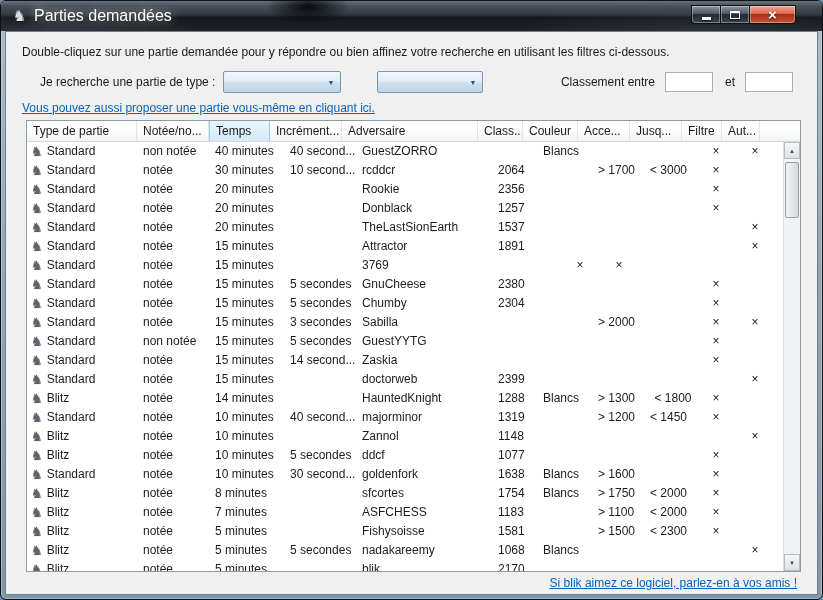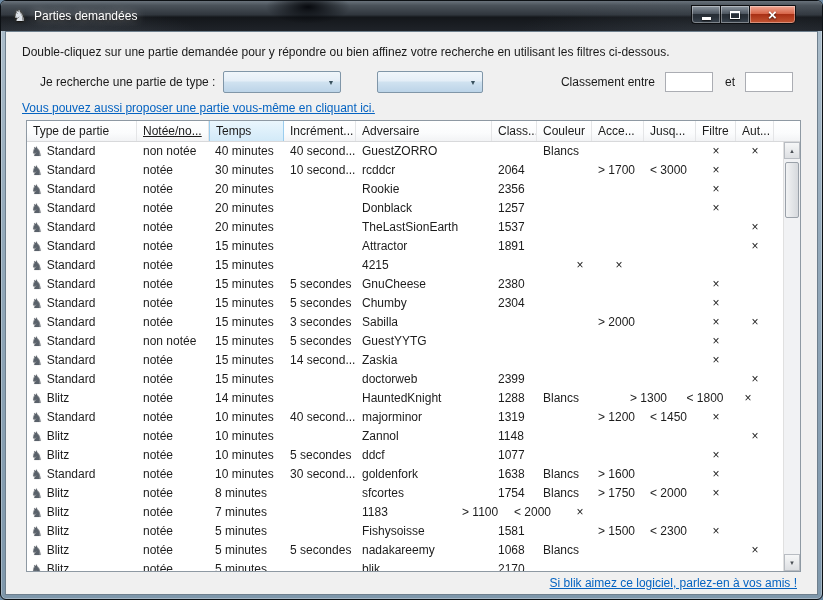--- a/index.html
+++ b/index.html
@@ -19,7 +19,7 @@
       linear-gradient(180deg,#69727b 0%,#4a525a 15%,#30363d 46%,#14171b 54%,#1f2329 100%); }
   .appicon { width:17px; height:17px; display:flex; align-items:center; justify-content:center;
     font-size:15px; color:#dde2e8; text-shadow:0 1px 2px rgba(0,0,0,.9), 0 0 3px rgba(255,215,130,.35); }
-  .wtitle { color:#fff; font-size:12px; margin-left:6px;
+  .wtitle { color:#fff; font-size:16px; margin-left:6px;
     text-shadow:0 0 10px rgba(255,255,255,.75), 0 1px 3px rgba(0,0,0,.9); }
 
   .controls { position:absolute; top:4px; right:26px; display:flex; }

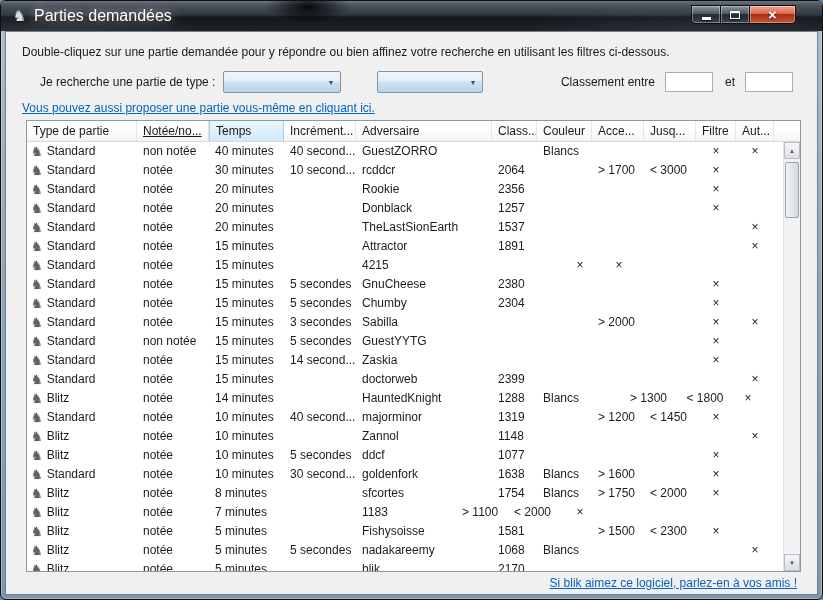--- a/index.html
+++ b/index.html
@@ -129,7 +129,7 @@
     <div class="table">
       <div class="thead">
           <div class="th" style="width: 110px;">Type de partie</div>
-          <div class="th" style="width: 72px; text-decoration: underline;">Notée/no...</div>
+          <div class="th" style="width: 72px;">Notée/no...</div>
           <div class="th sorted" style="width: 75px;">Temps</div>
           <div class="th" style="width: 72px;">Incrément...</div>
           <div class="th" style="width: 136px;">Adversaire</div>

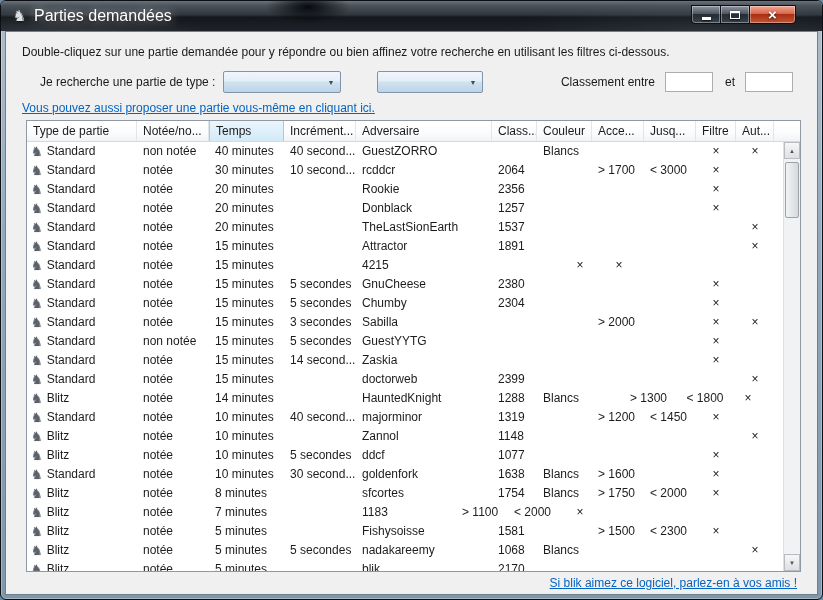--- a/index.html
+++ b/index.html
@@ -130,7 +130,7 @@
       <div class="thead">
           <div class="th" style="width: 110px;">Type de partie</div>
           <div class="th" style="width: 72px;">Notée/no...</div>
-          <div class="th sorted" style="width: 75px;">Temps</div>
+          <div class="th sorted" style="width: 61px;">Temps</div>
           <div class="th" style="width: 72px;">Incrément...</div>
           <div class="th" style="width: 136px;">Adversaire</div>
           <div class="th" style="width: 45px;">Class...</div>

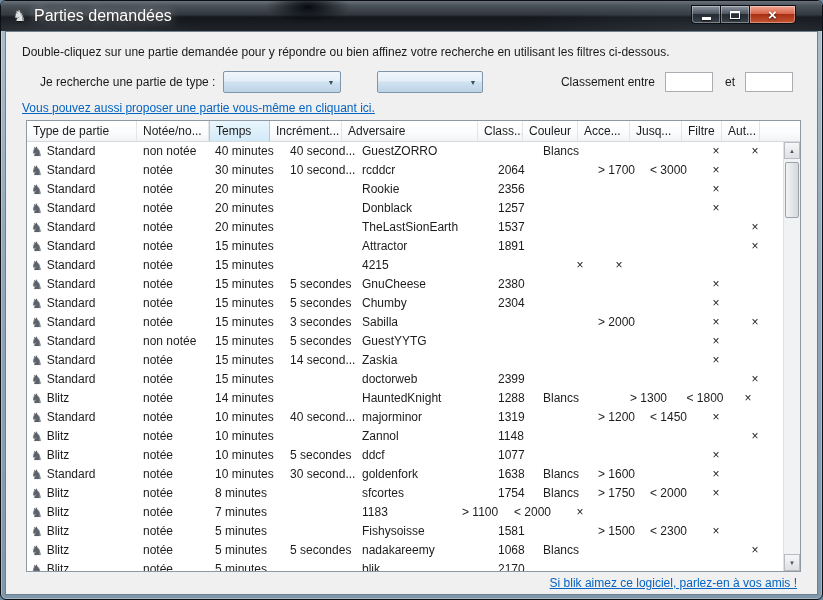--- a/index.html
+++ b/index.html
@@ -246,7 +246,7 @@
             <div class="td" style="width: 72px;">notée</div>
             <div class="td" style="width: 75px;">15 minutes</div>
             <div class="td" style="width: 72px;"></div>
-            <div class="td" style="width: 45px;">4215</div>
+            <div class="td" style="width: 45px;">3769</div>
             <div class="td" style="width: 55px;"></div>
             <div class="td" style="width: 52px;"></div>
             <div class="td" style="width: 52px;"></div>

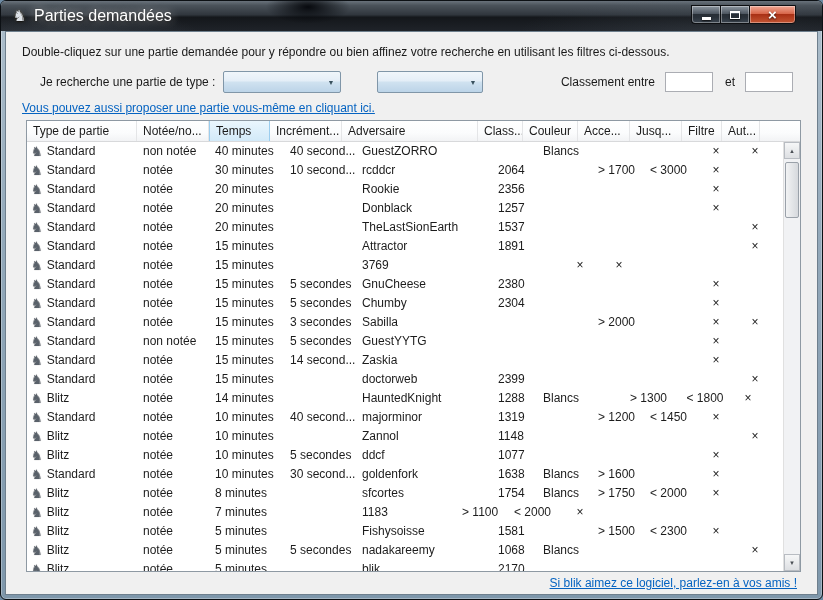--- a/index.html
+++ b/index.html
@@ -360,7 +360,7 @@
             <div class="td" style="width: 136px;">HauntedKnight</div>
             <div class="td" style="width: 45px;">1288</div>
             <div class="td" style="width: 55px;">Blancs</div>
-            <div class="td" style="width: 52px; margin-left: 32px;">&gt; 1300</div>
+            <div class="td" style="width: 52px;">&gt; 1300</div>
             <div class="td" style="width: 52px; text-align: center;">&lt; 1800</div>
             <div class="td ctr" style="width: 40px;">×</div>
             <div class="td ctr" style="width: 38px;"></div>

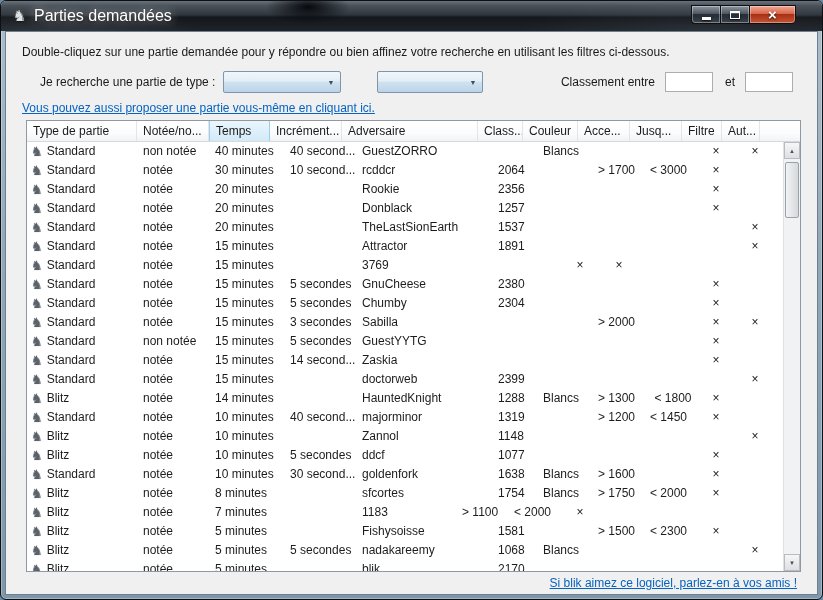--- a/index.html
+++ b/index.html
@@ -453,6 +453,7 @@
             <div class="td" style="width: 72px;">notée</div>
             <div class="td" style="width: 75px;">7 minutes</div>
             <div class="td" style="width: 72px;"></div>
+            <div class="td" style="width: 136px;">ASFCHESS</div>
             <div class="td" style="width: 45px;">1183</div>
             <div class="td" style="width: 55px;"></div>
             <div class="td" style="width: 52px;">&gt; 1100</div>

